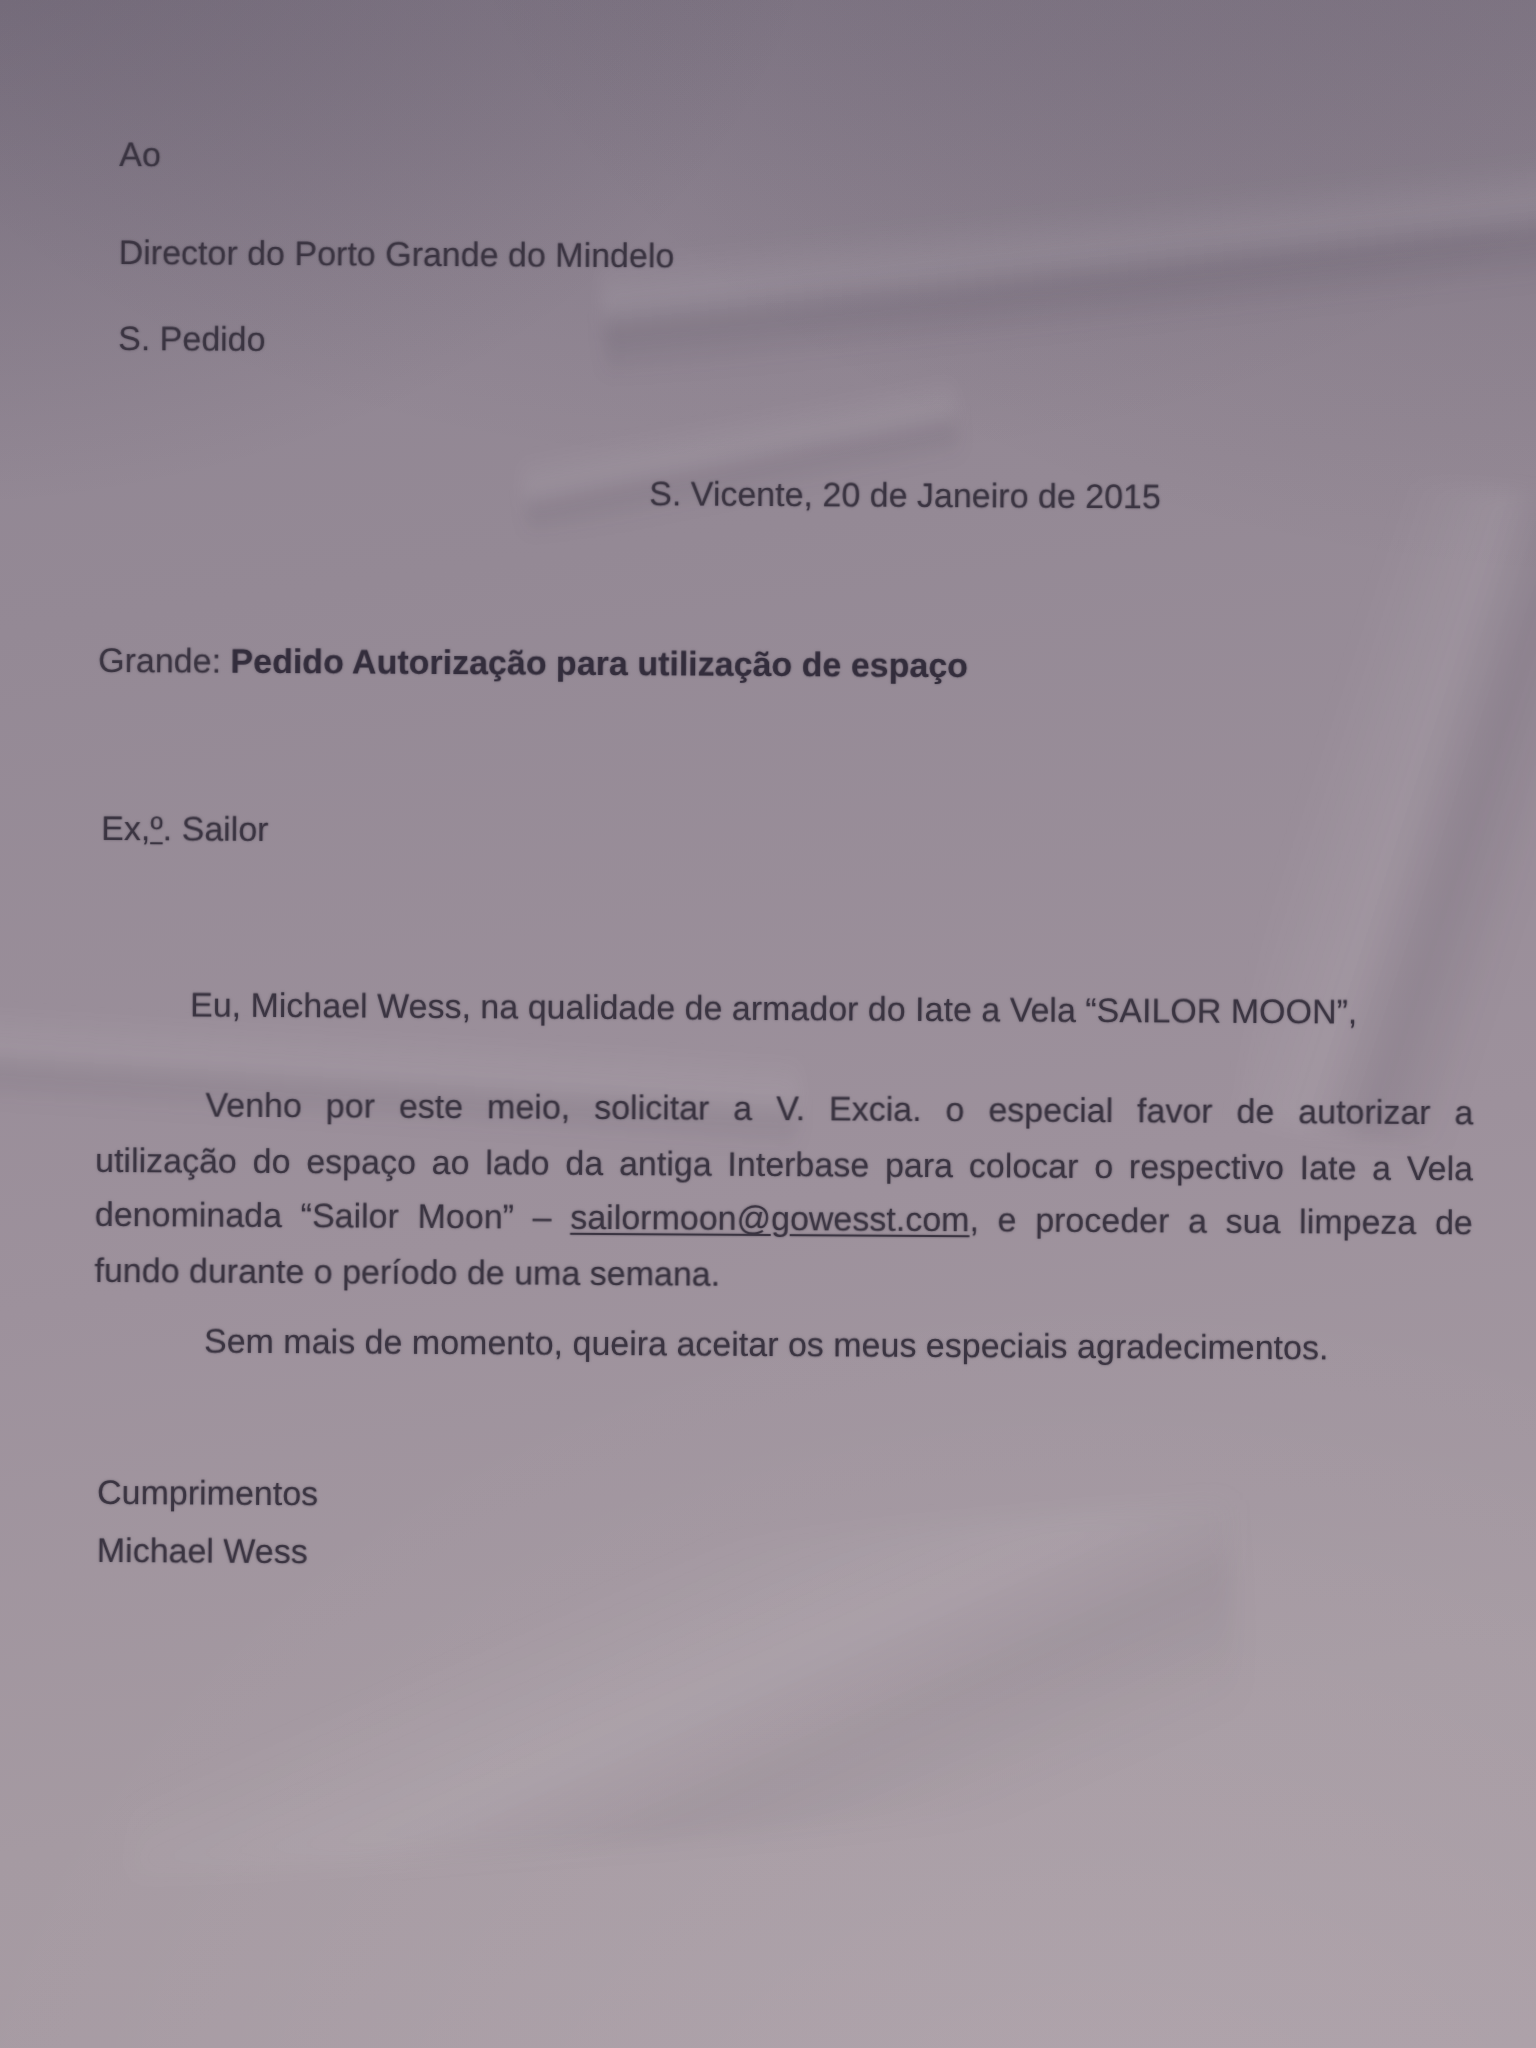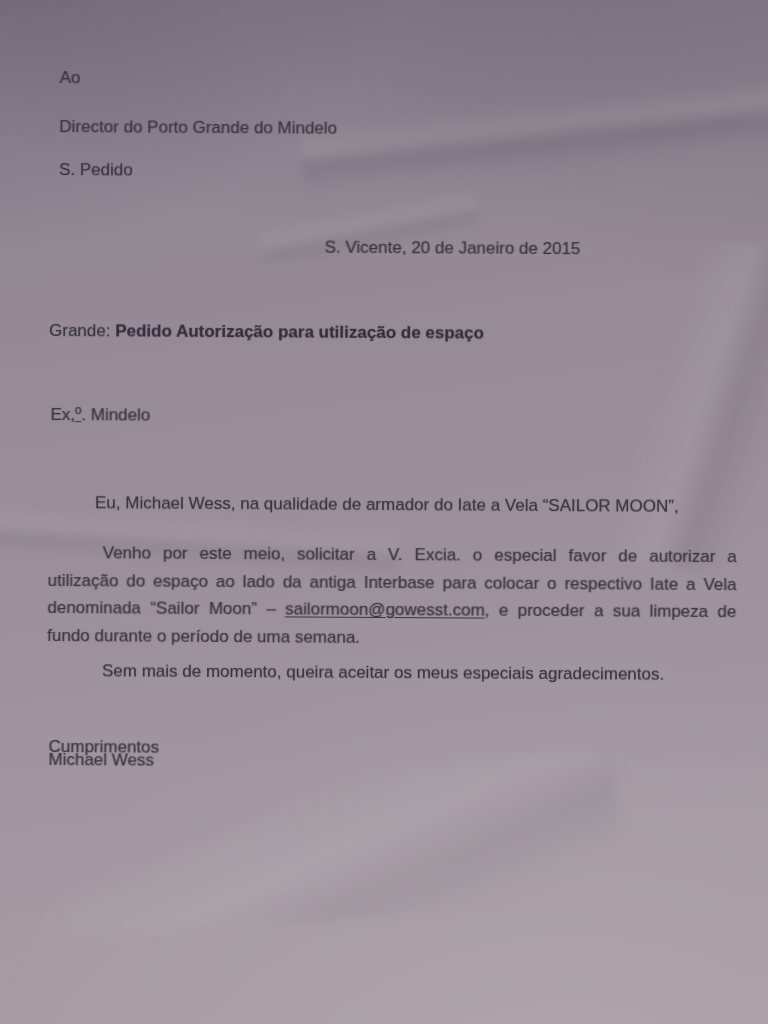--- a/index.html
+++ b/index.html
@@ -96,7 +96,7 @@
 
     <div class="abs subject"><span>Grande: </span><b>Pedido Autorização para utilização de espaço</b></div>
 
-    <div class="abs salutation"><span>Ex,</span><span class="ord">º</span><span>. Mindelo</span></div>
+    <div class="abs salutation"><span>Ex,</span><span class="ord">º</span><span>. Sailor</span></div>
 
     <div class="para p1">Eu, Michael Wess, na qualidade de armador do Iate a Vela “SAILOR MOON”,</div>
 

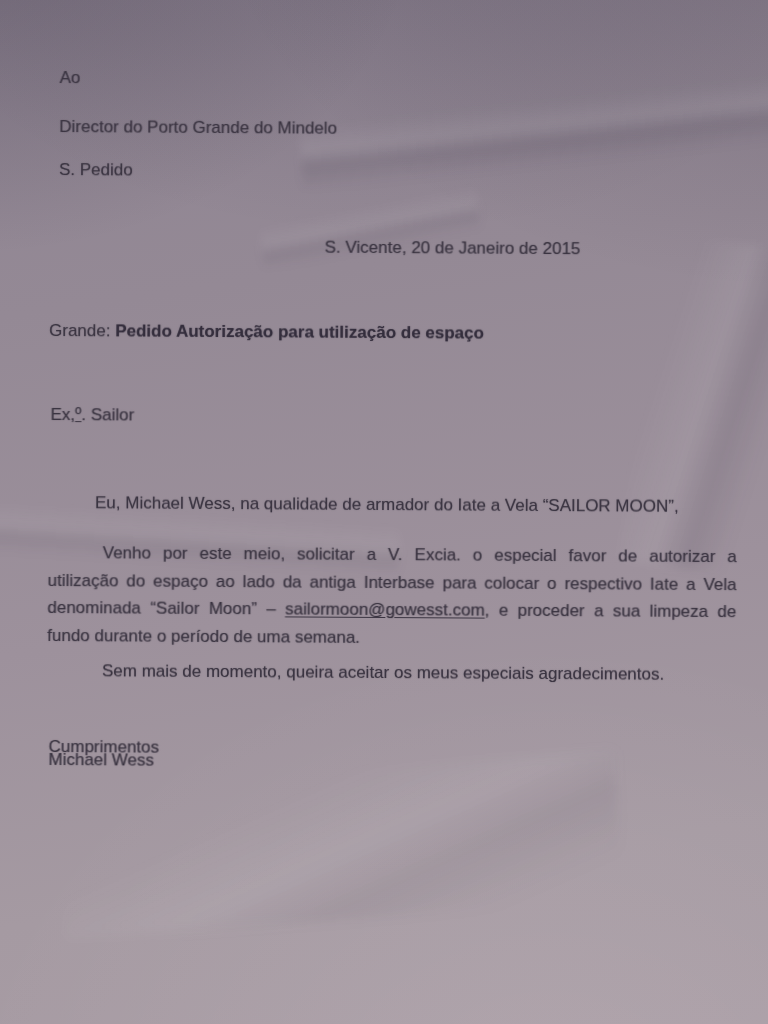--- a/index.html
+++ b/index.html
@@ -73,7 +73,7 @@
   .email{text-decoration:underline;text-underline-offset:2px;}
   .p3{top:659px;text-indent:55px;white-space:nowrap;}
   .closing{left:50px;top:739px;}
-  .signature{left:50px;top:752px;}
+  .signature{left:50px;top:768px;}
 </style>
 </head>
 <body>

